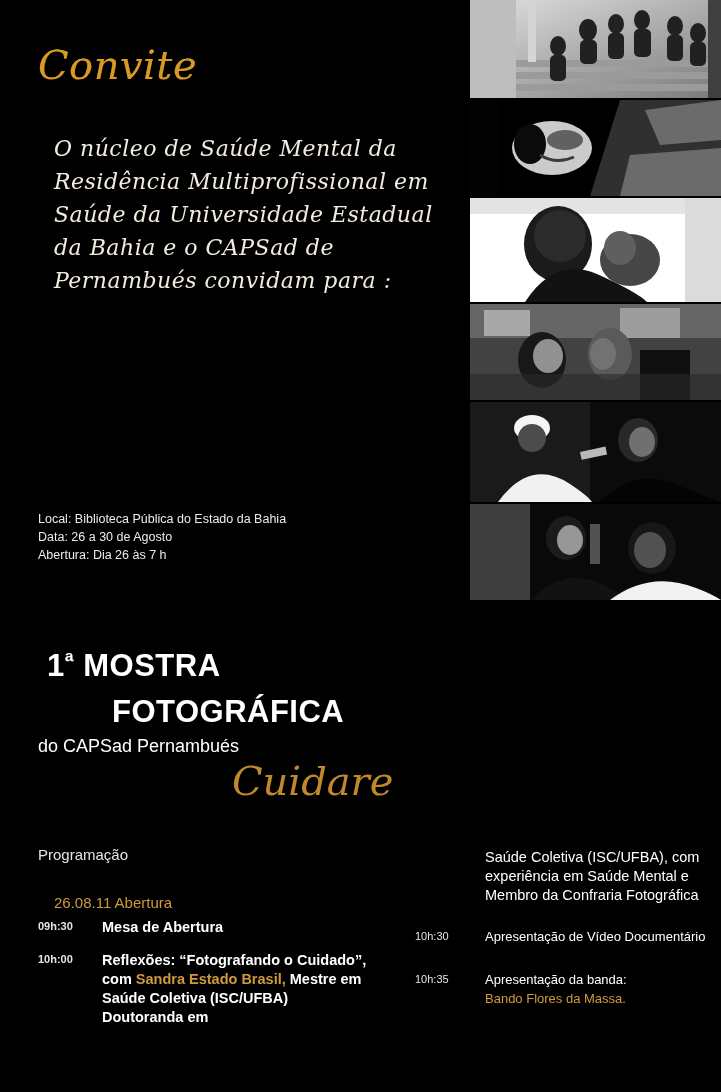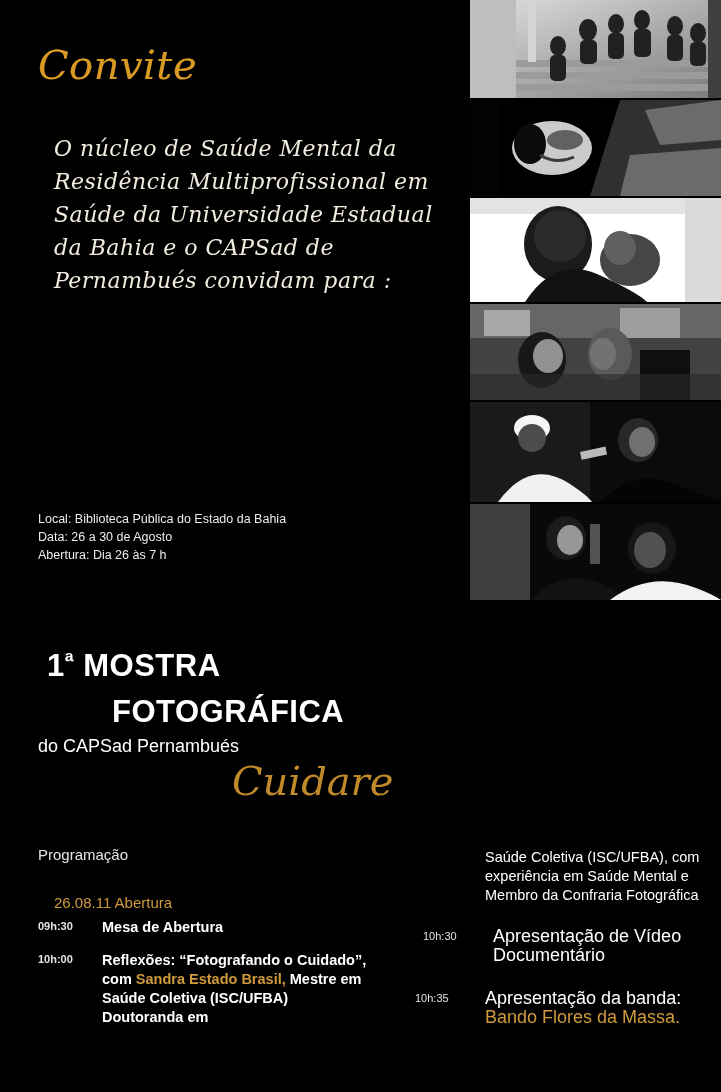--- a/index.html
+++ b/index.html
@@ -270,7 +270,7 @@
         <div class="cont-text">Saúde Coletiva (ISC/UFBA), com experiência em Saúde Mental e Membro da Confraria Fotográfica</div>
       </div>
 
-      <div class="rrow" style="margin-top:22px;margin-left:8px;">
+      <div class="rrow" style="margin-top:22px;">
         <div class="rtime">10h:30</div>
         <div class="rev">
           <span>Apresentação de Vídeo Documentário</span>

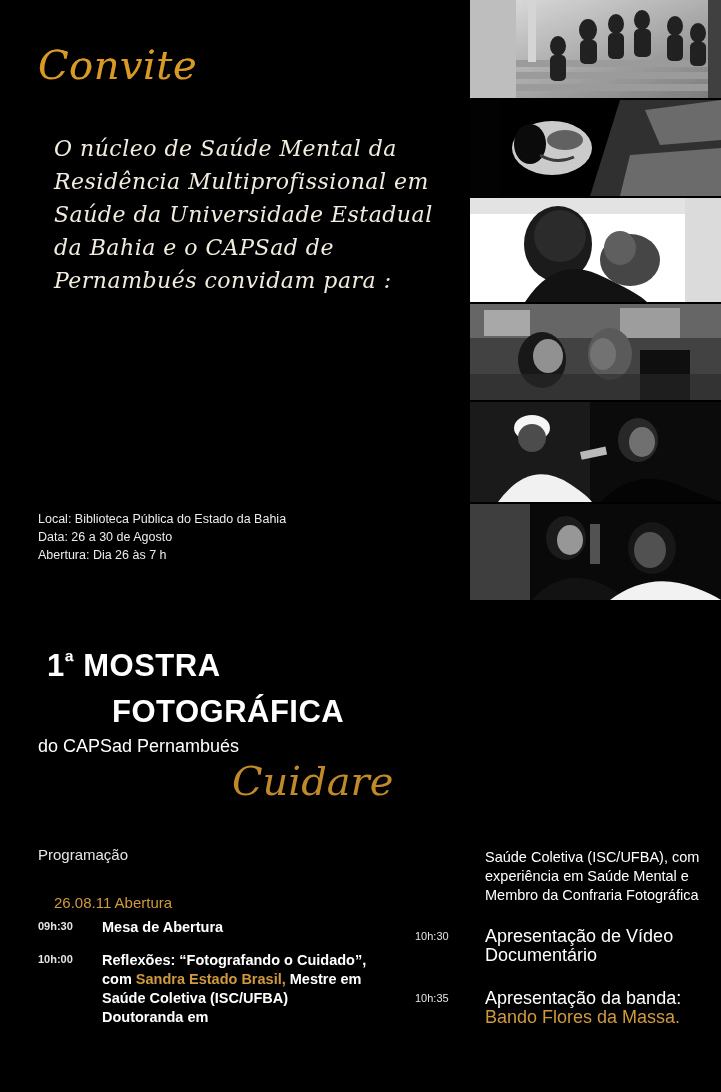--- a/index.html
+++ b/index.html
@@ -100,7 +100,7 @@
 
   .rrow{position:relative;margin-bottom:12px;}
   .rtime{position:absolute;left:0;top:3px;width:50px;font-size:11px;color:#e4e4e4;}
-  .rev{margin-left:70px;font-size:18px;line-height:19px;color:#ffffff;}
+  .rev{margin-left:70px;font-size:13px;line-height:19px;color:#ffffff;}
   .rev .hl{color:#d09a3c;}
   .cont-text{font-size:14.5px;line-height:19px;color:#ffffff;margin-left:70px;}
 </style>

